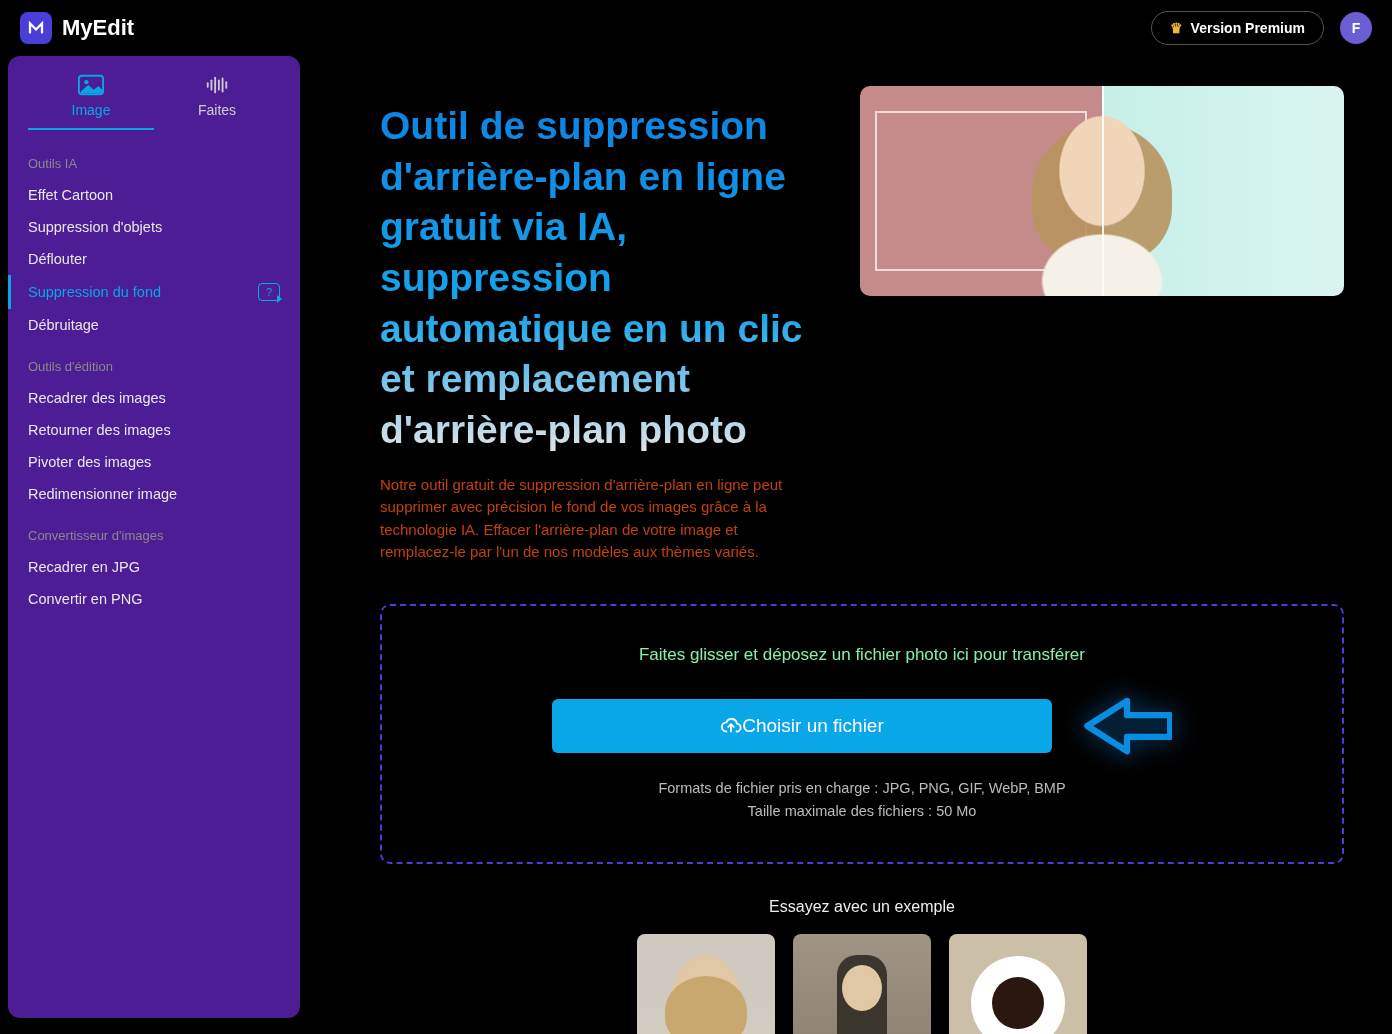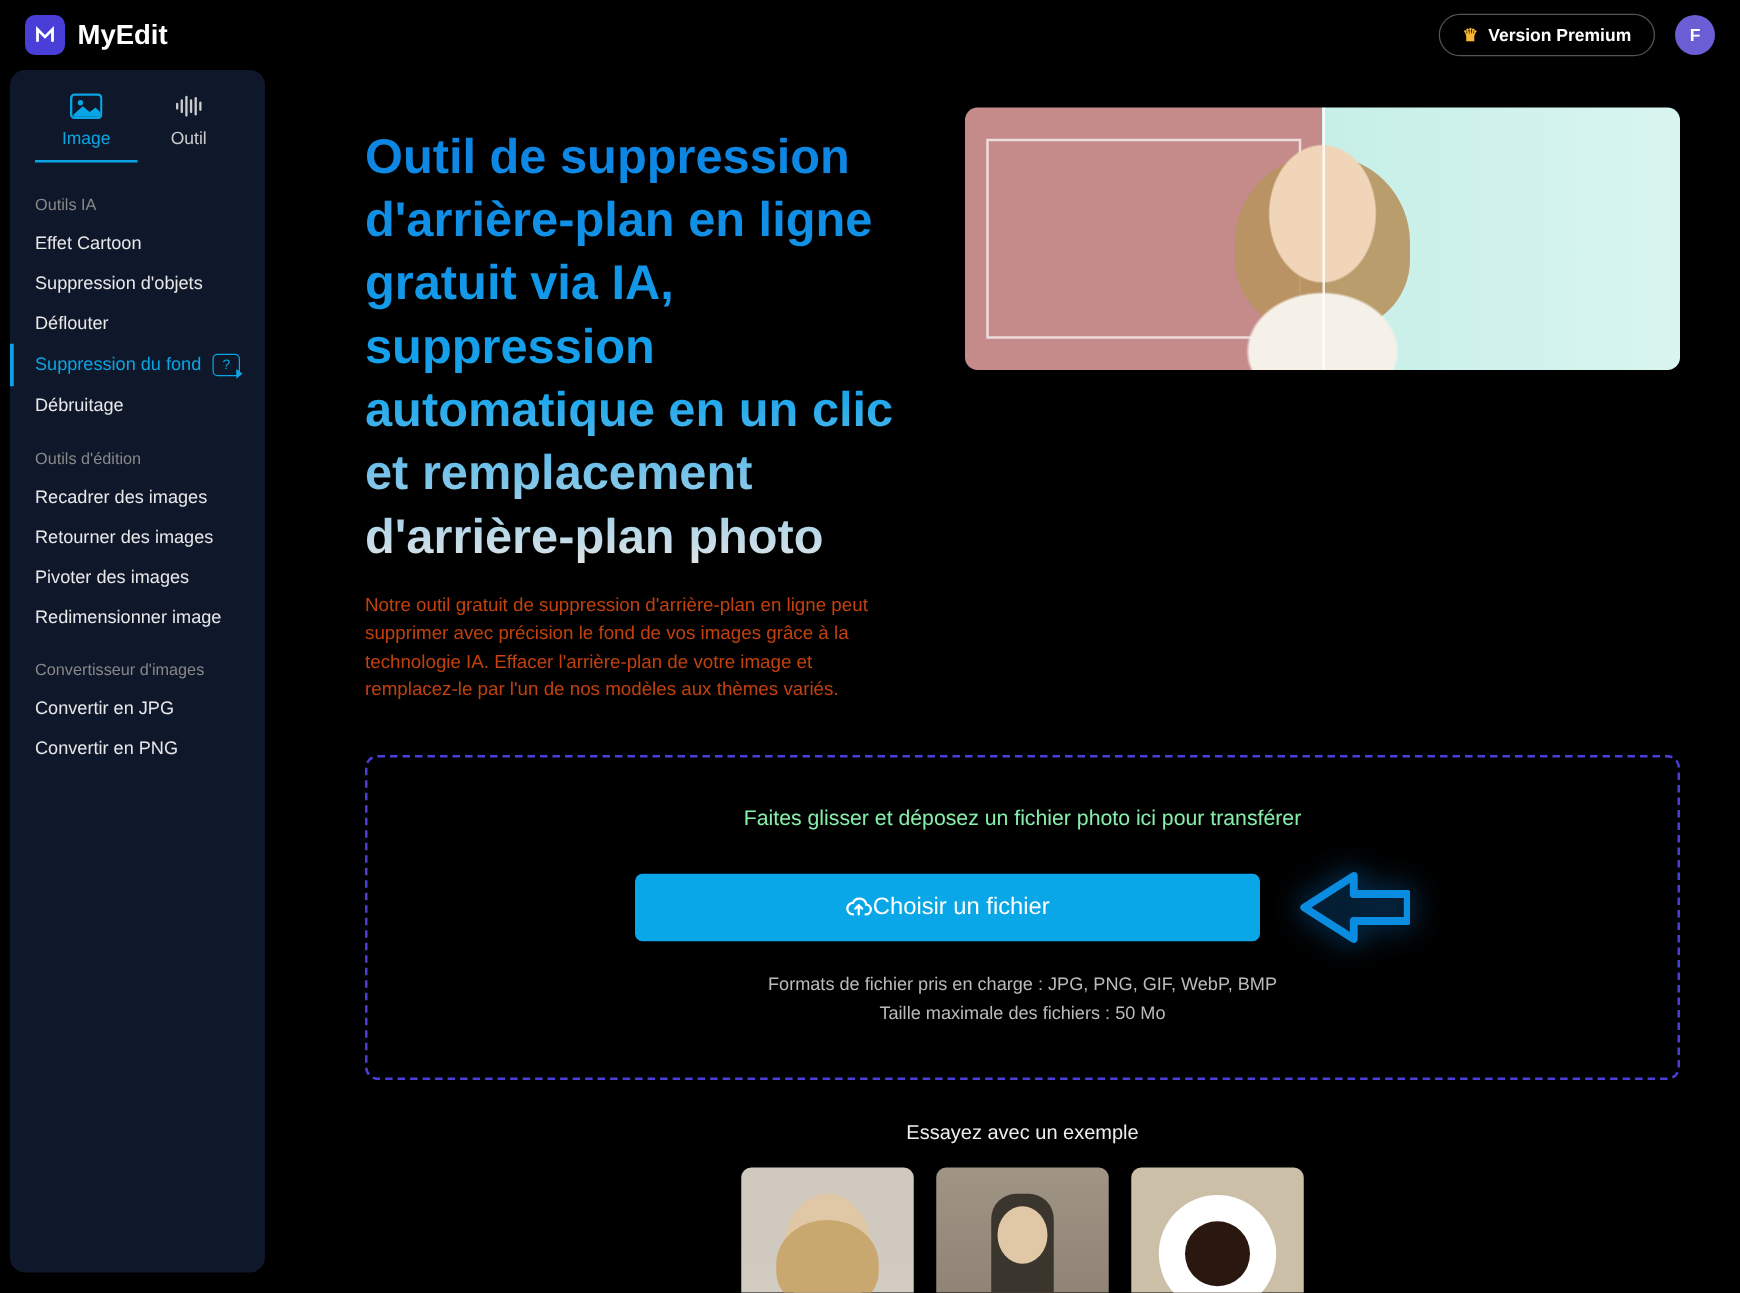--- a/index.html
+++ b/index.html
@@ -68,8 +68,8 @@
   padding: 0 8px;
 }
 .sidebar {
-  width: 204px;
-  background: #0f172a;
+  width: 292px;
+  background: #4c1d95;
   border-radius: 12px;
   padding: 18px 0 18px 0;
   height: 962px;

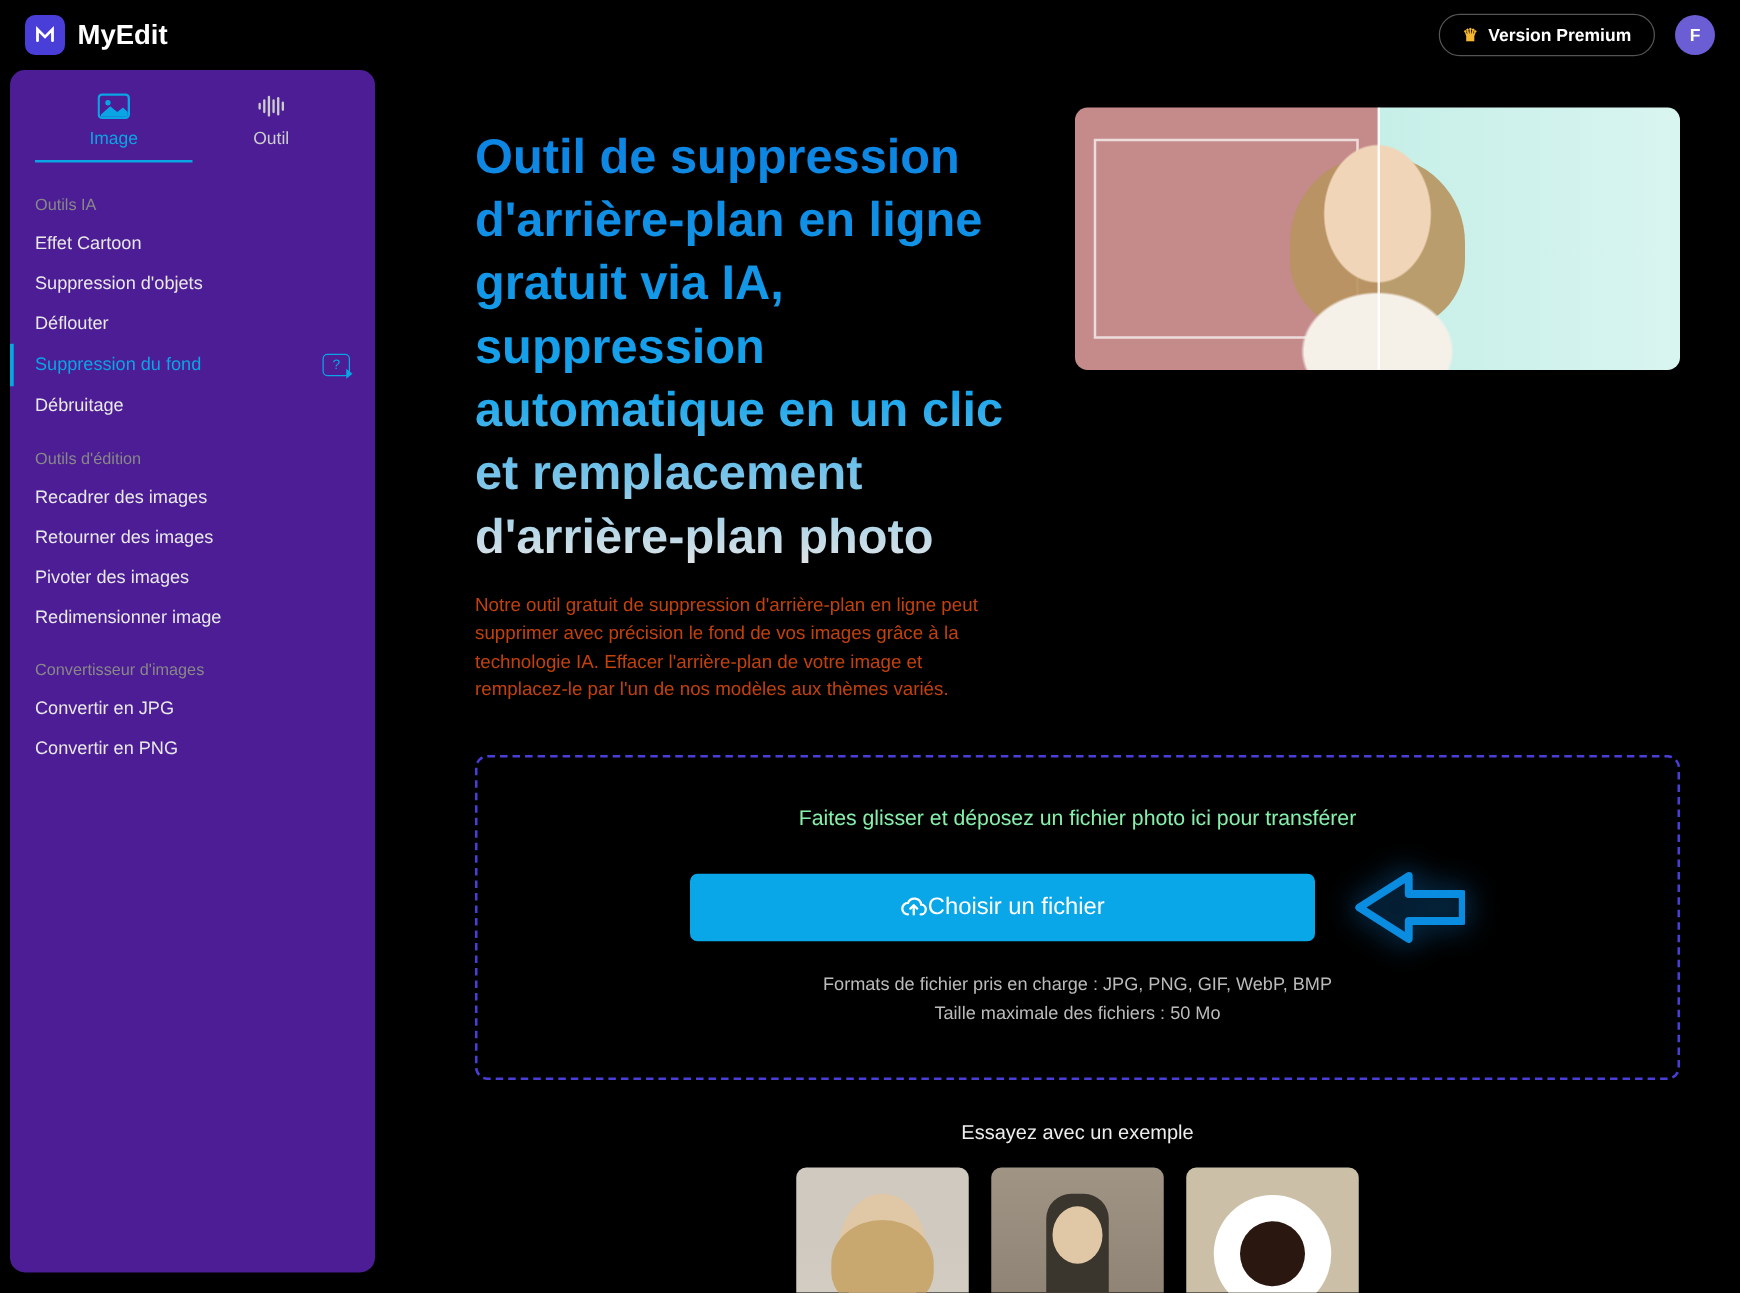--- a/index.html
+++ b/index.html
@@ -310,7 +310,7 @@
             <line x1="24" y1="8" x2="24" y2="14"></line>
           </g>
         </svg>
-        <span>Outil</span>
+        <span>Faites</span>
       </div>
     </div>
 

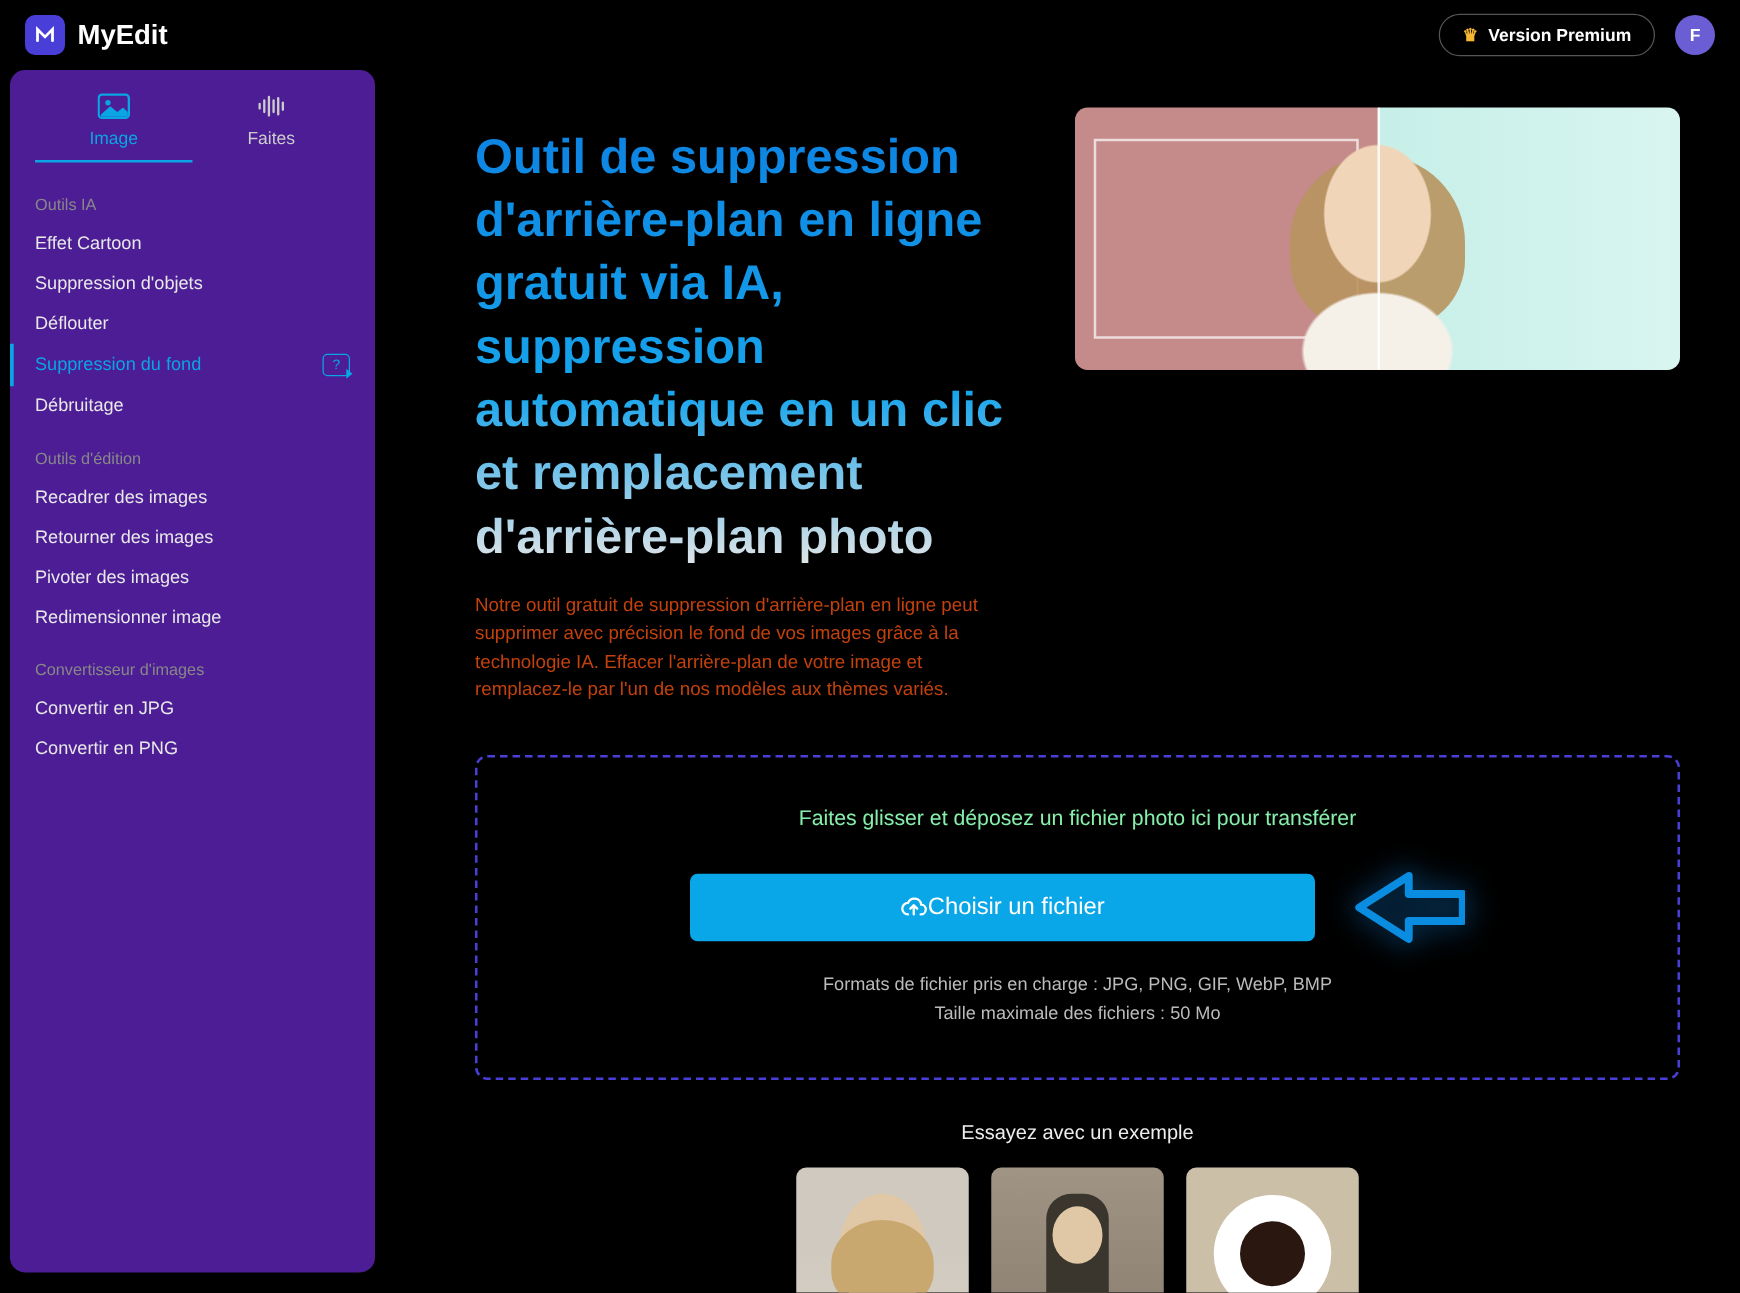--- a/index.html
+++ b/index.html
@@ -348,7 +348,7 @@
 
     <div class="section-title">Convertisseur d'images</div>
     <div class="nav-item">
-        <span>Convertir en JPG</span>
+        <span>Recadrer en JPG</span>
       </div>
     <div class="nav-item">
         <span>Convertir en PNG</span>

